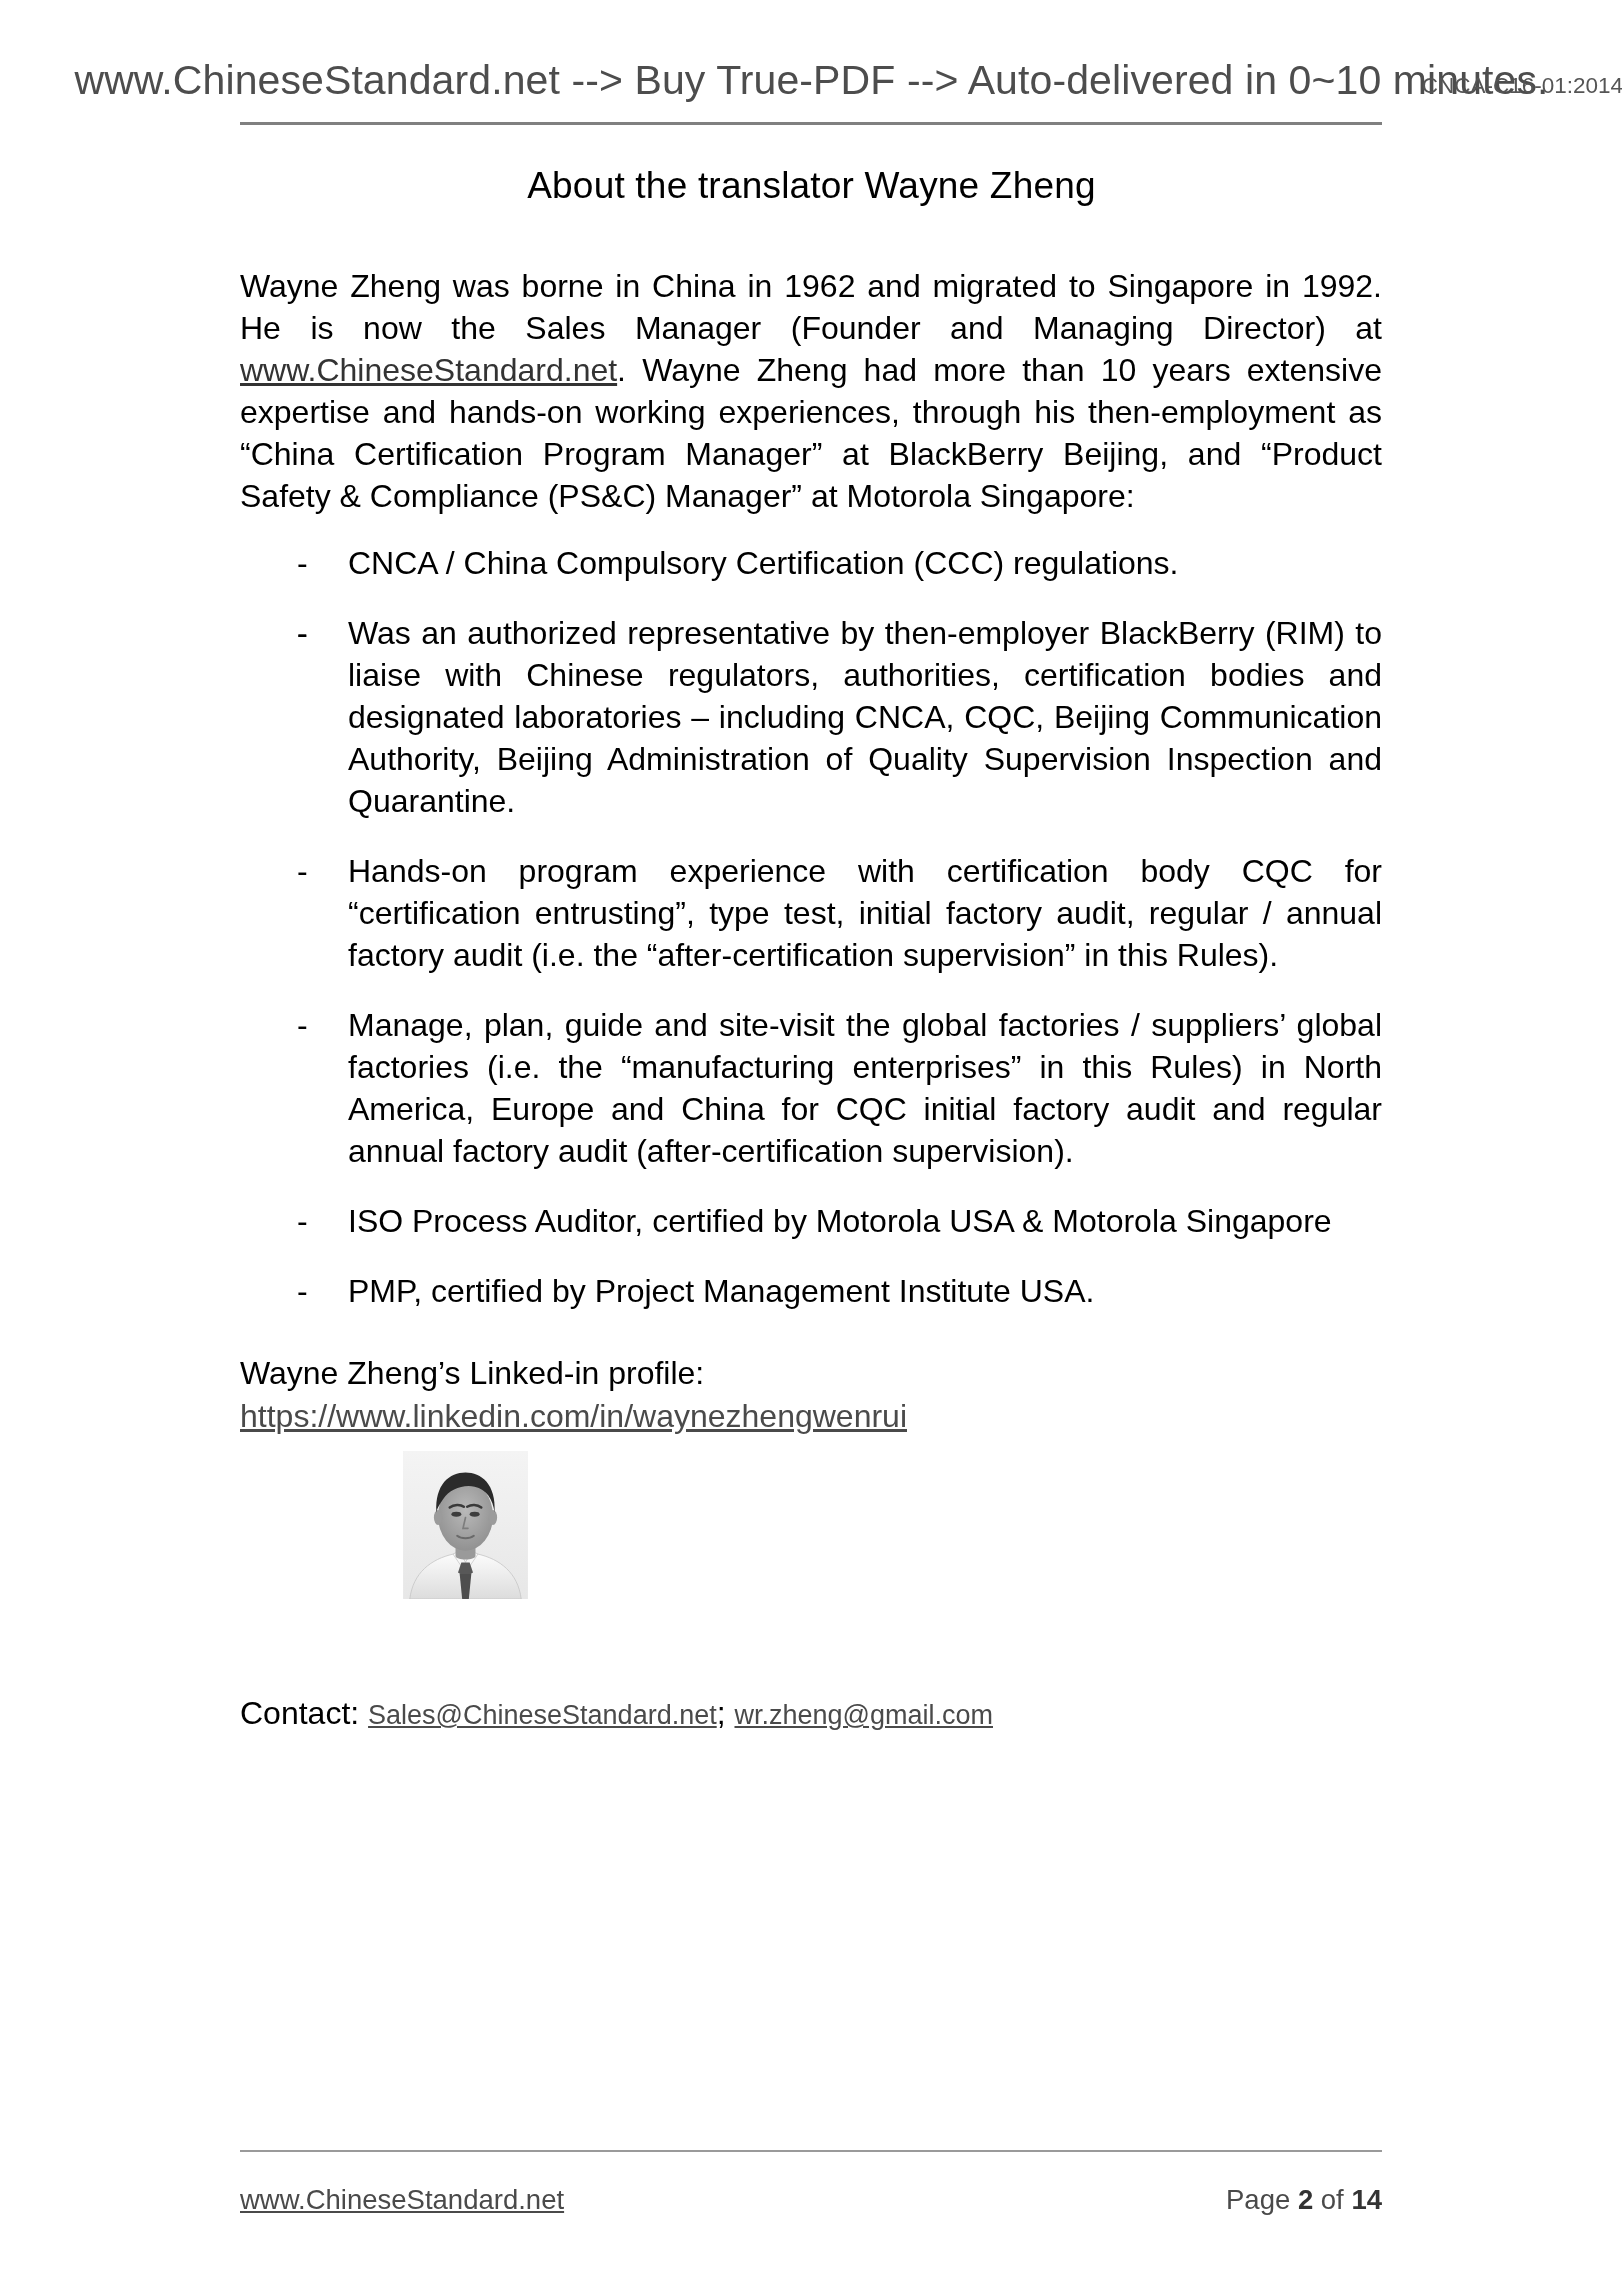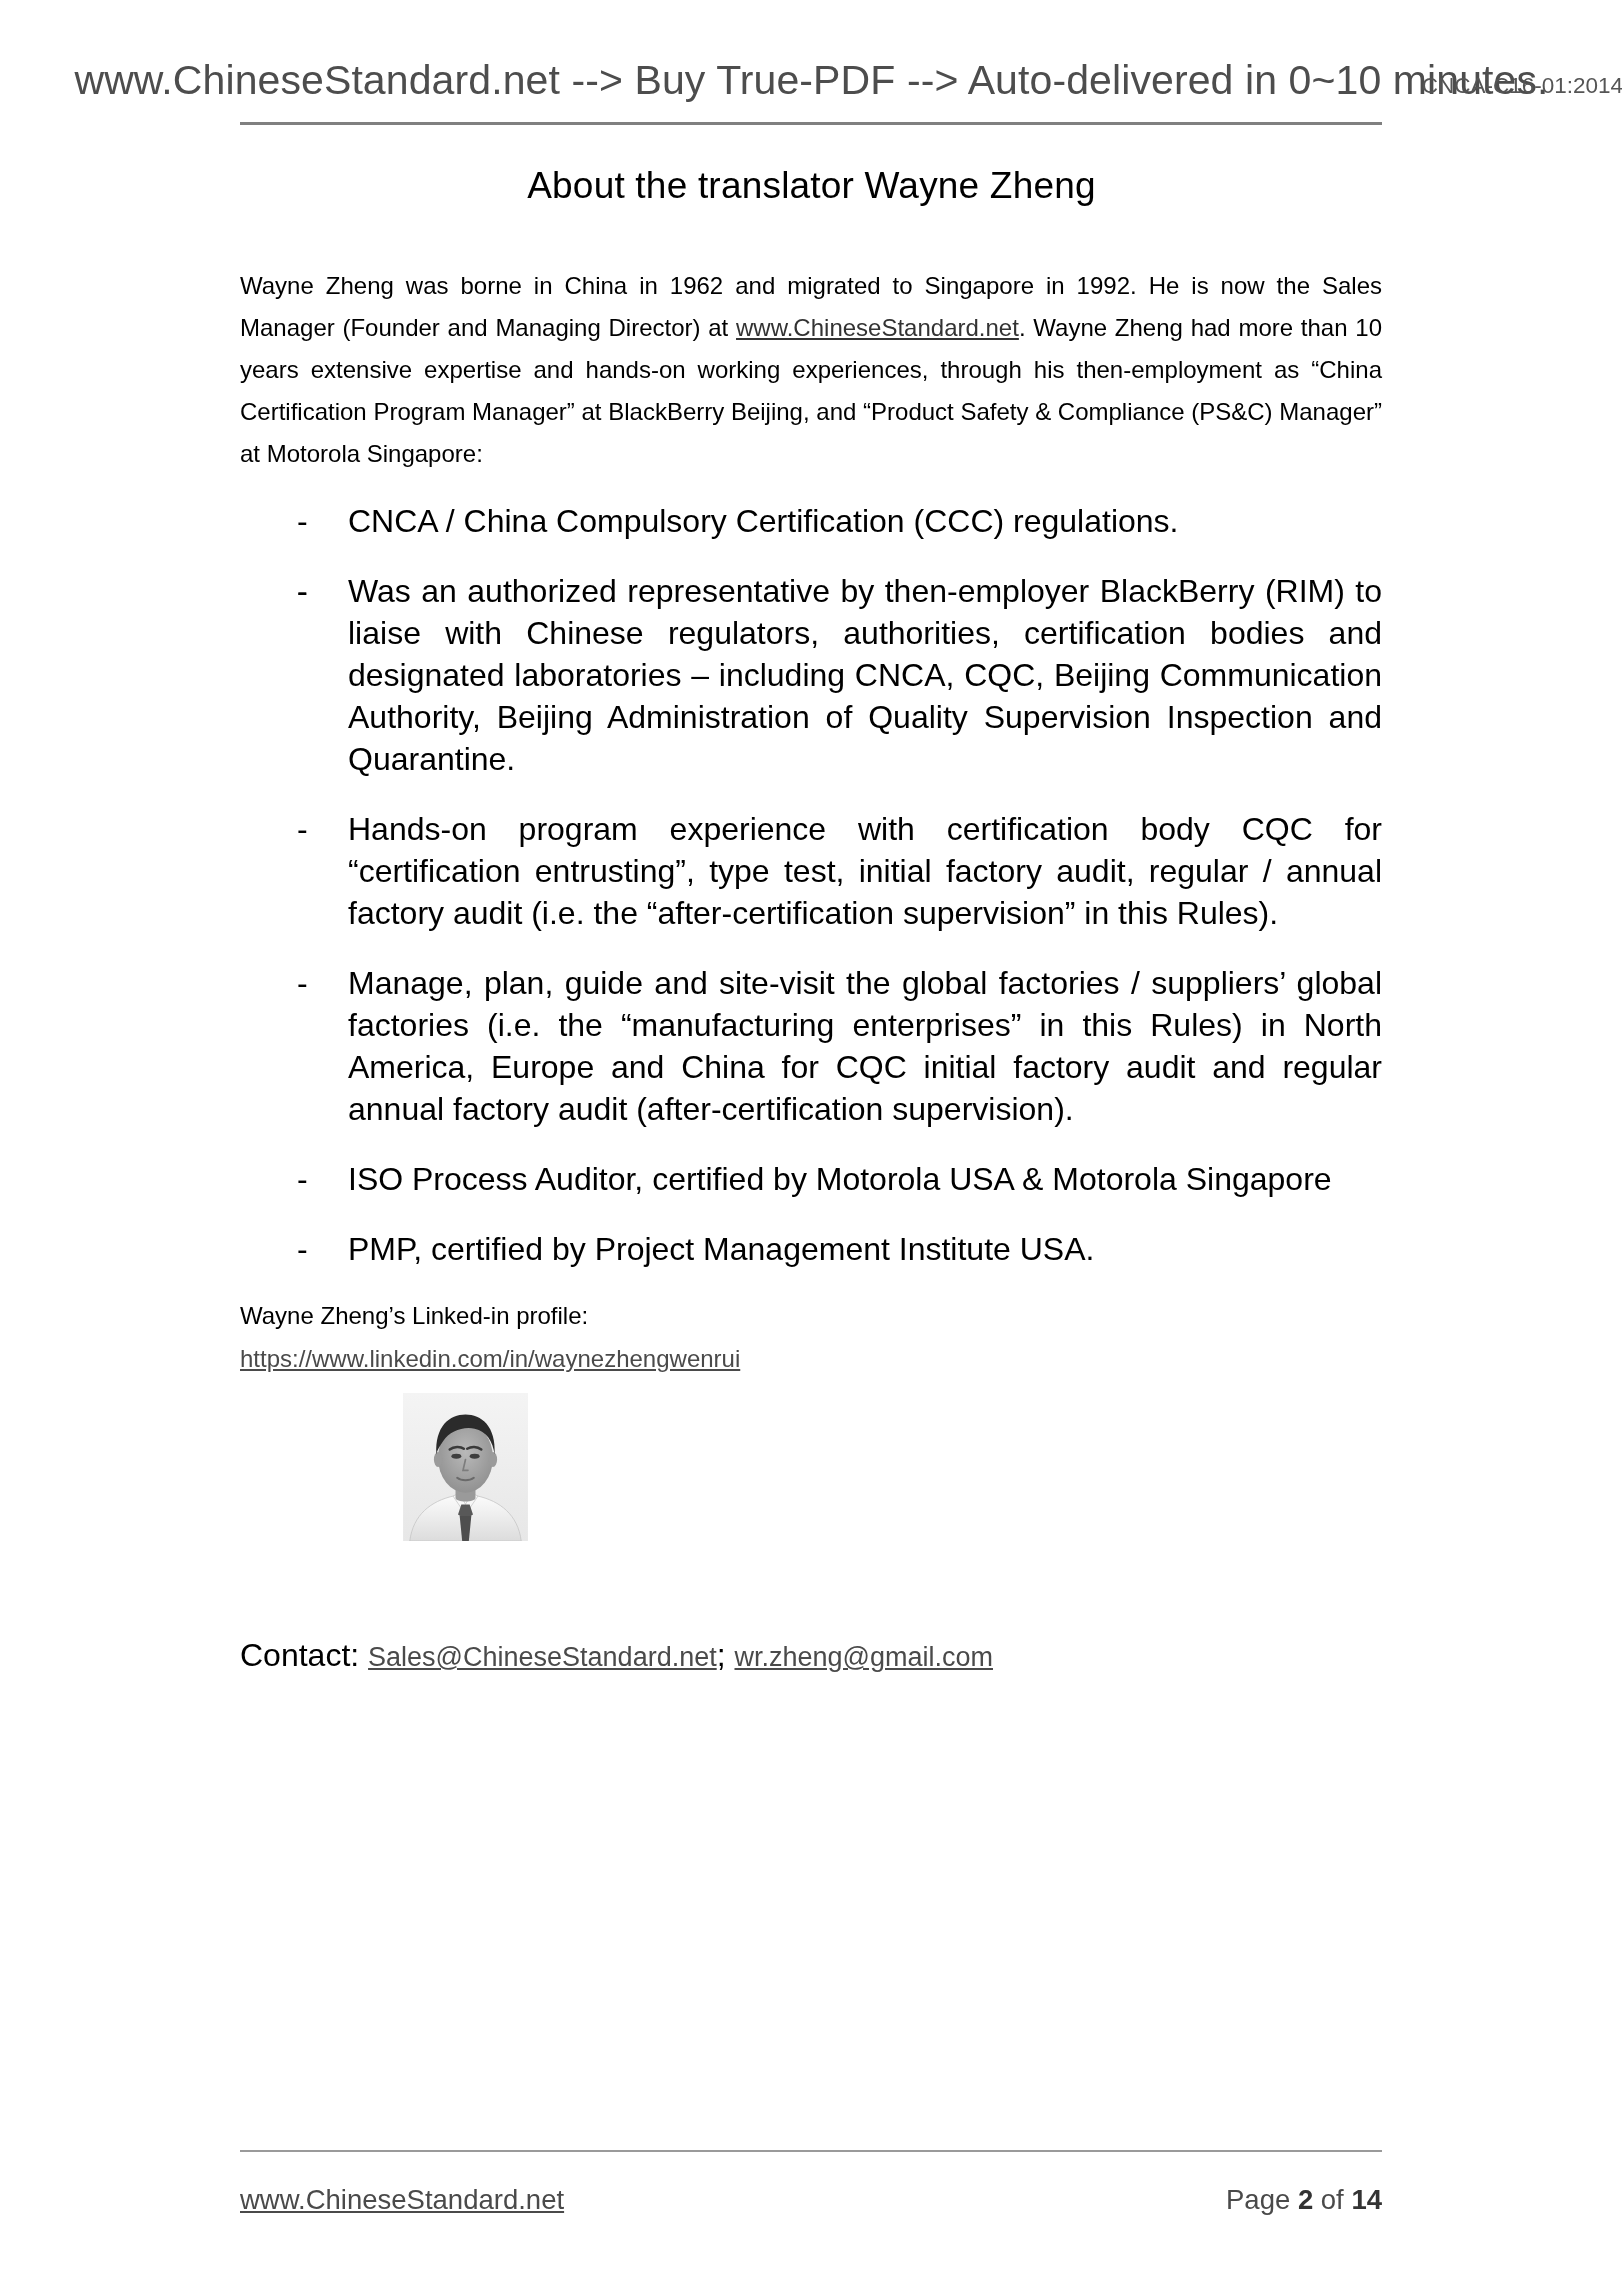--- a/index.html
+++ b/index.html
@@ -81,7 +81,7 @@
   }
   p.para {
     margin: 0 0 0 0;
-    font-size: 24px;
+    font-size: 32px;
     line-height: 42px;
     text-align: justify;
     text-justify: inter-word;

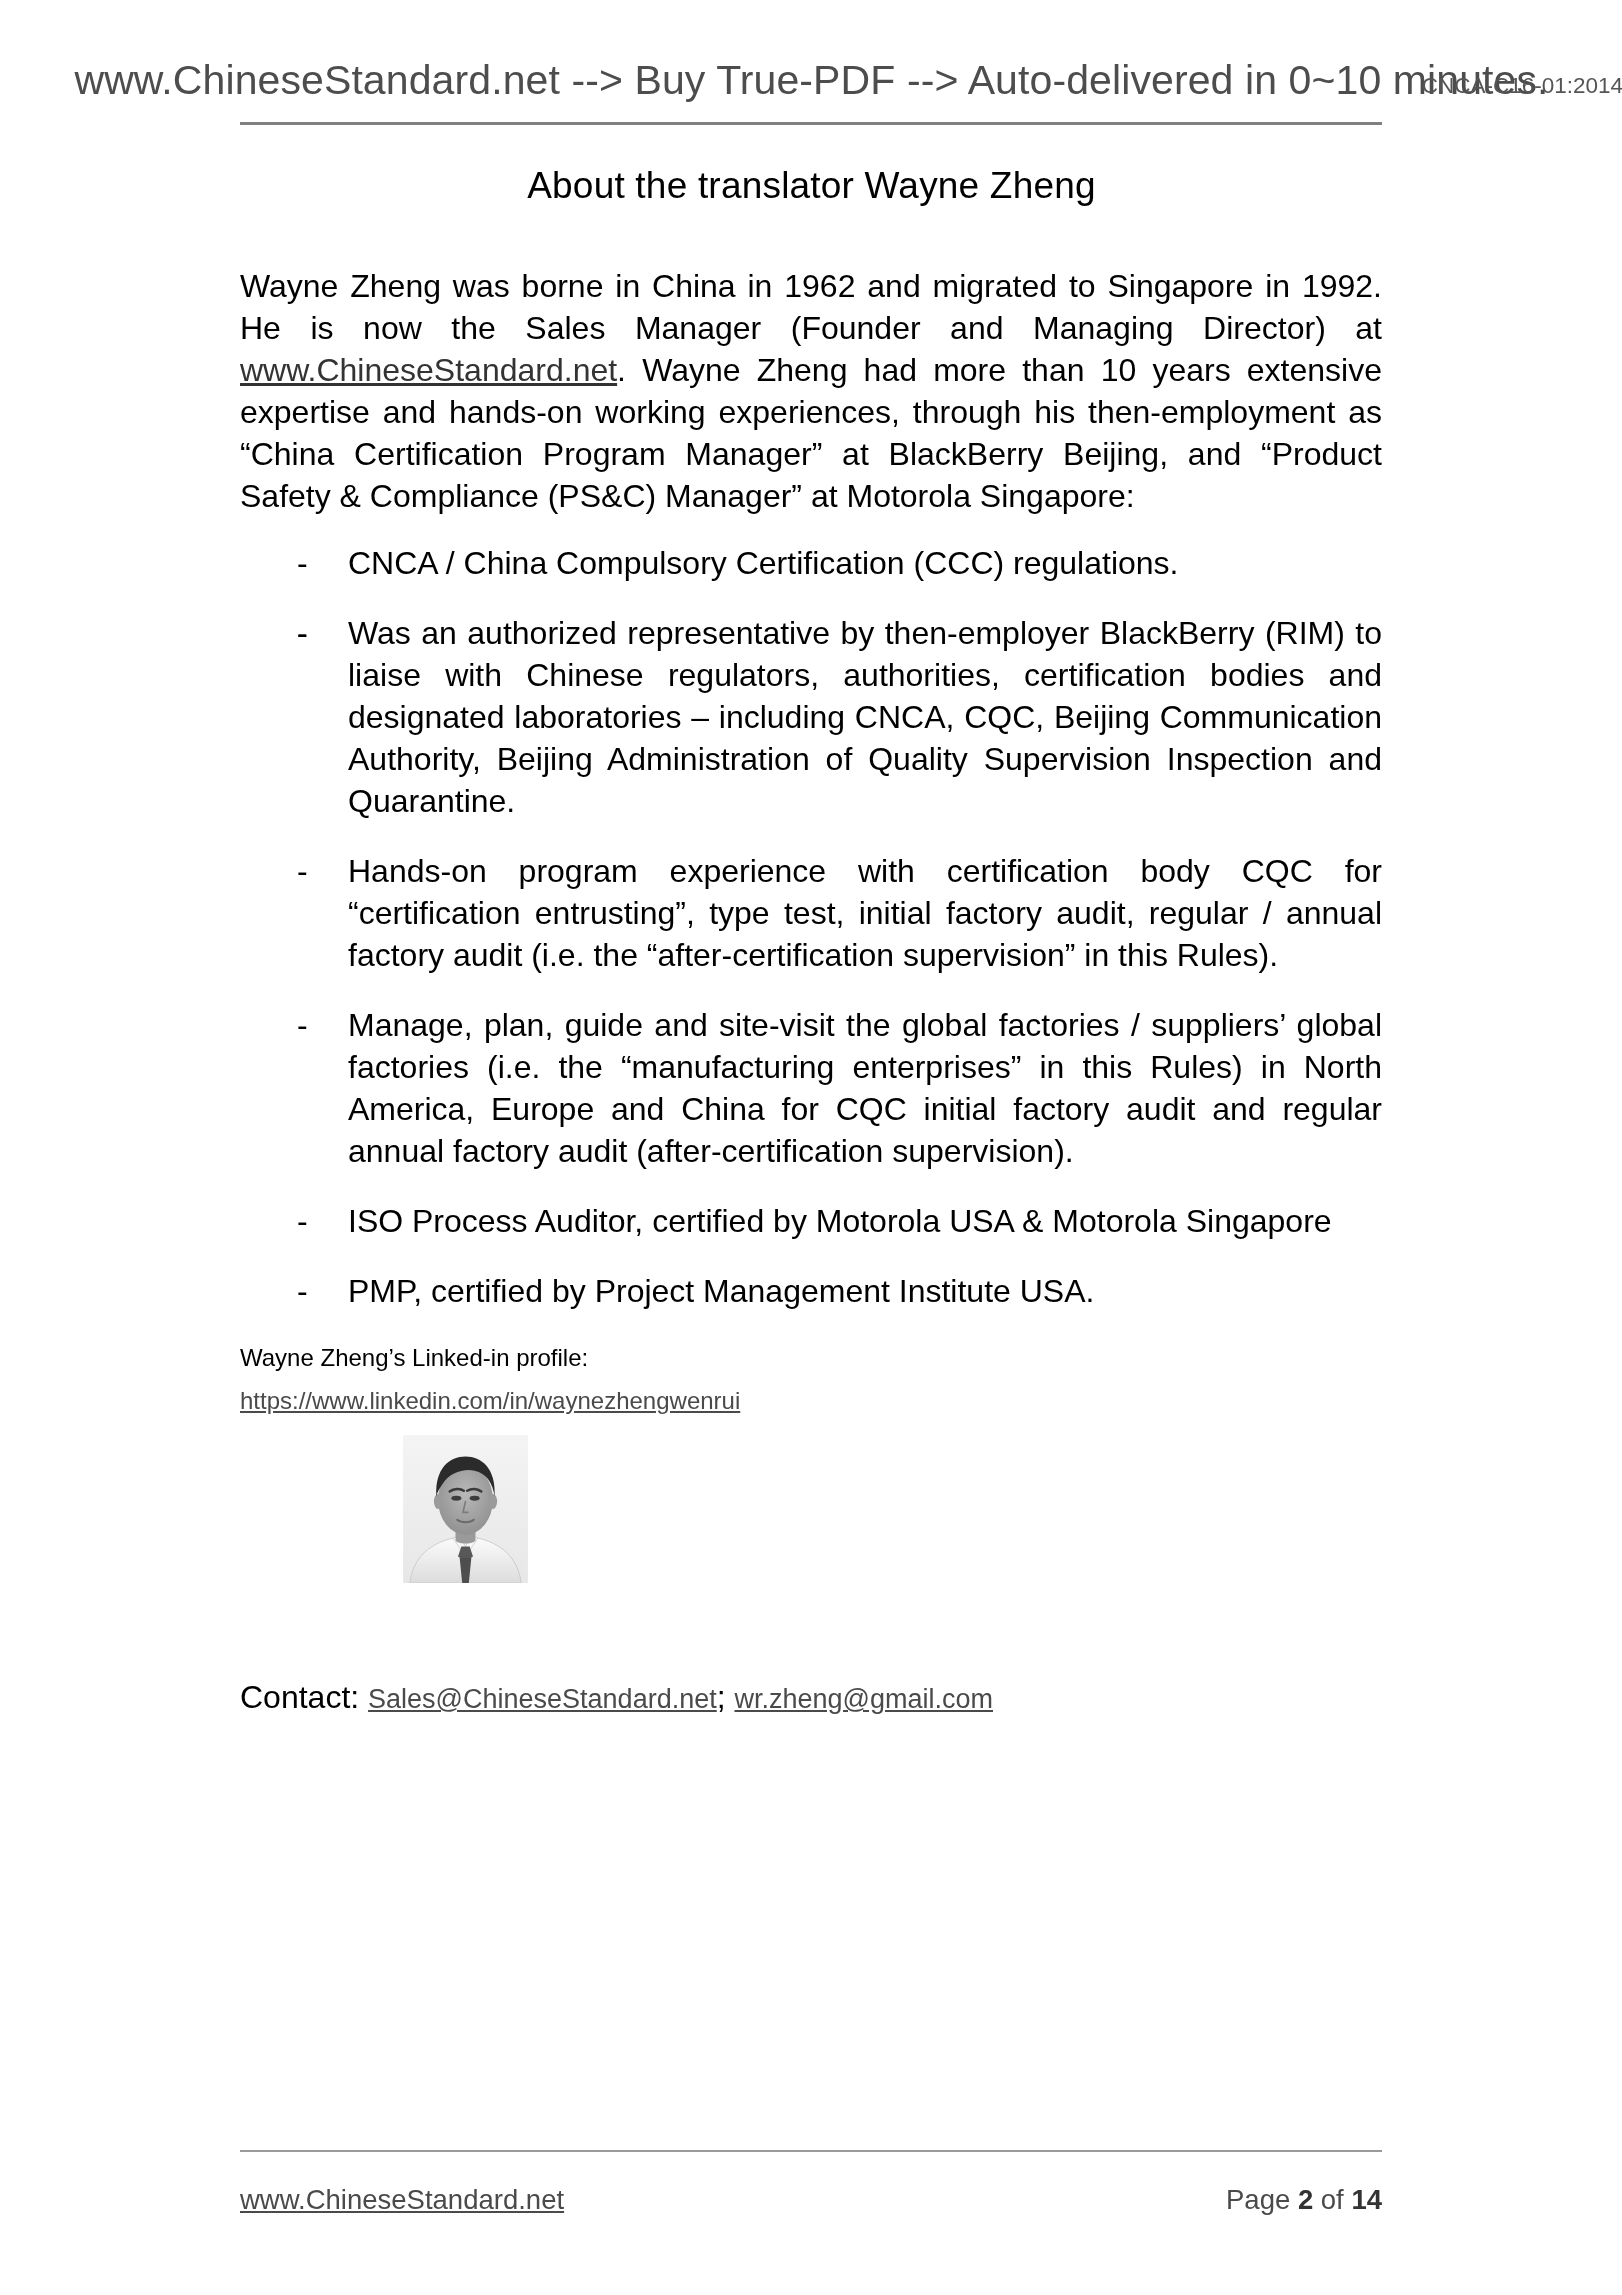--- a/index.html
+++ b/index.html
@@ -126,8 +126,8 @@
 
   
   .linkedin-block {
-    margin-top: 24px;
-    font-size: 24px;
+    margin-top: 40px;
+    font-size: 32px;
     line-height: 43px;
   }
 

